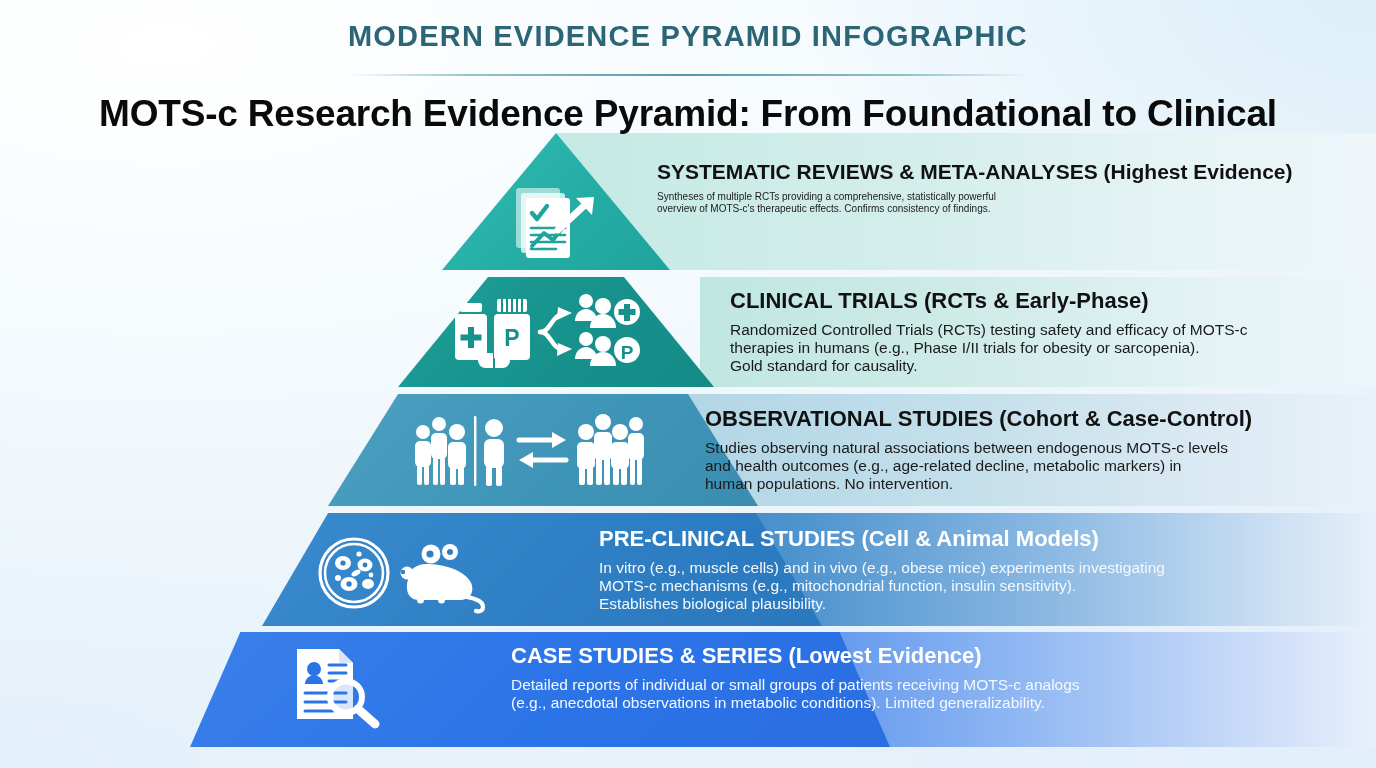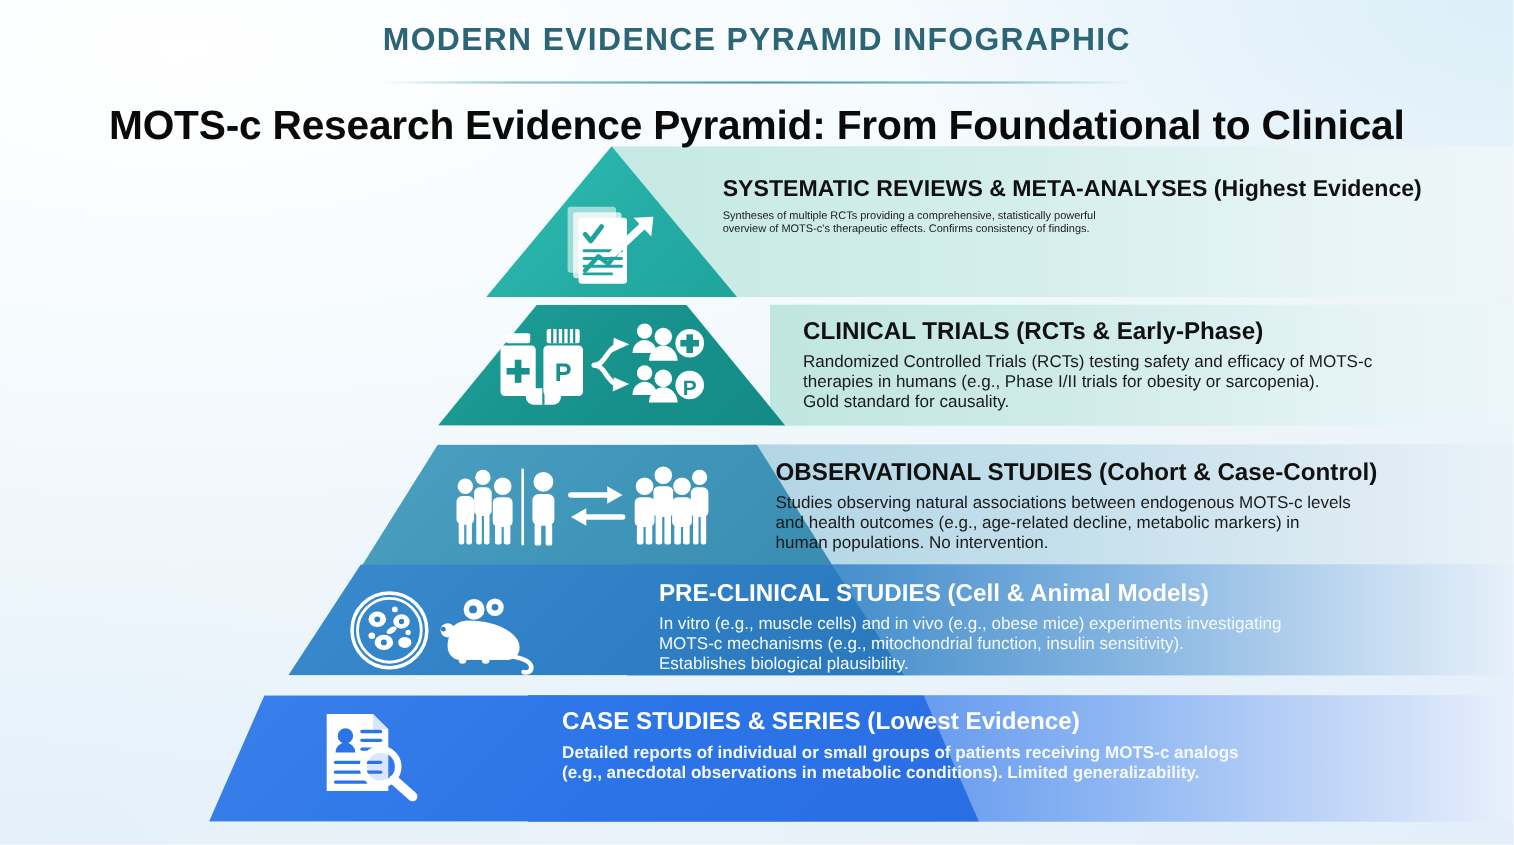--- a/index.html
+++ b/index.html
@@ -247,7 +247,7 @@
       </div>
     </div>
 
-    <div class="tier" style="top:404px; height:112px;">
+    <div class="tier" style="top:394px; height:112px;">
       <div class="band" style="left:676px; width:700px;
                   background:linear-gradient(to right,#b2d5e5 0%,#c3dfeb 40%,#dceaf3 78%,#e9f2f9 100%);"></div>
       <div class="slab">

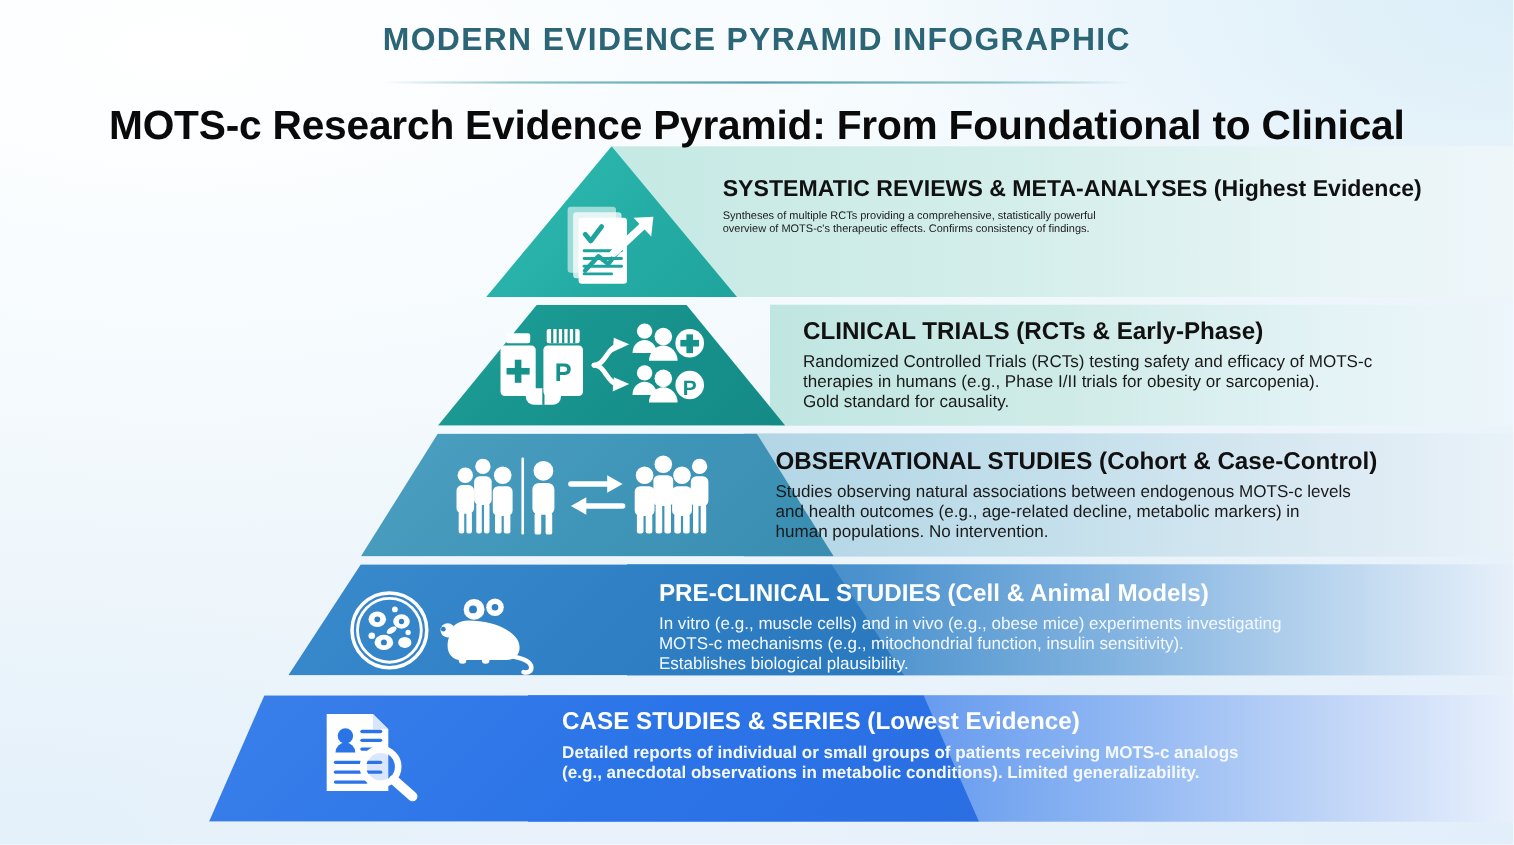--- a/index.html
+++ b/index.html
@@ -310,7 +310,7 @@
       </div>
     </div>
 
-    <div class="tier" style="top:513px; height:101px;">
+    <div class="tier" style="top:513px; height:113px;">
       <div class="band" style="left:570px; width:806px;
                   background:linear-gradient(to right,#2f7fc4 0%,#4d93ce 28%,#8cb9e3 60%,#c9def2 86%,#e6f0fa 100%);"></div>
       <div class="slab">

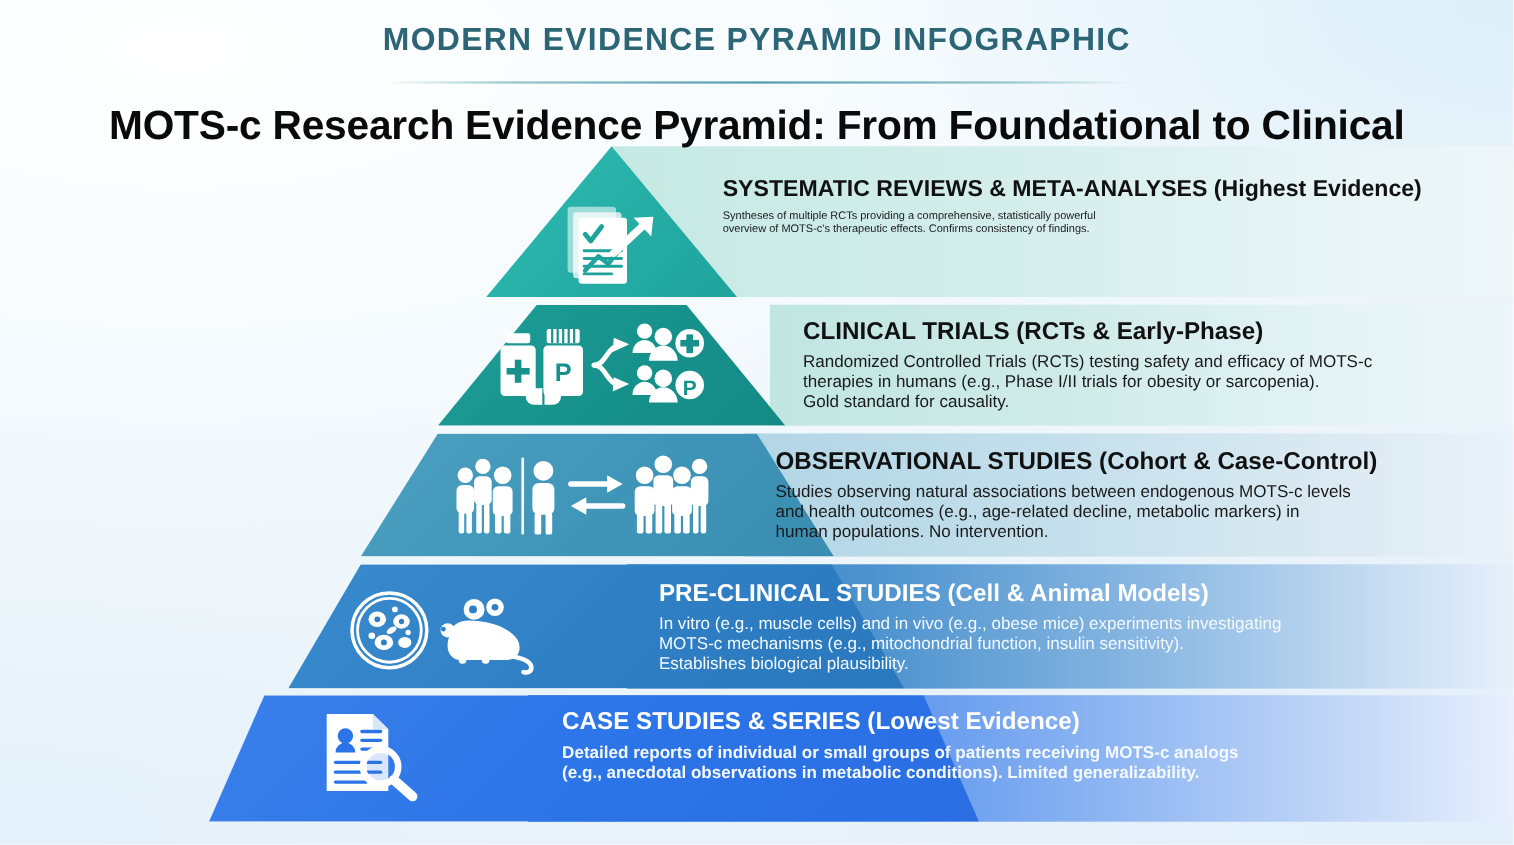--- a/index.html
+++ b/index.html
@@ -392,7 +392,7 @@
       </div>
       <div class="txt light-text" style="left:511px; top:12px; width:720px;">
         <div class="tier-title" style="font-size:22px;">CASE STUDIES &amp; SERIES (Lowest Evidence)</div>
-        <div class="tier-desc" style="font-size:15.5px; margin-top:9px;font-weight:bold;">Detailed reports of individual or small groups of patients receiving MOTS-c analogs
+        <div class="tier-desc" style="font-size:15.5px; margin-top:9px;">Detailed reports of individual or small groups of patients receiving MOTS-c analogs
 (e.g., anecdotal observations in metabolic conditions). Limited generalizability.</div>
       </div>
     </div>

